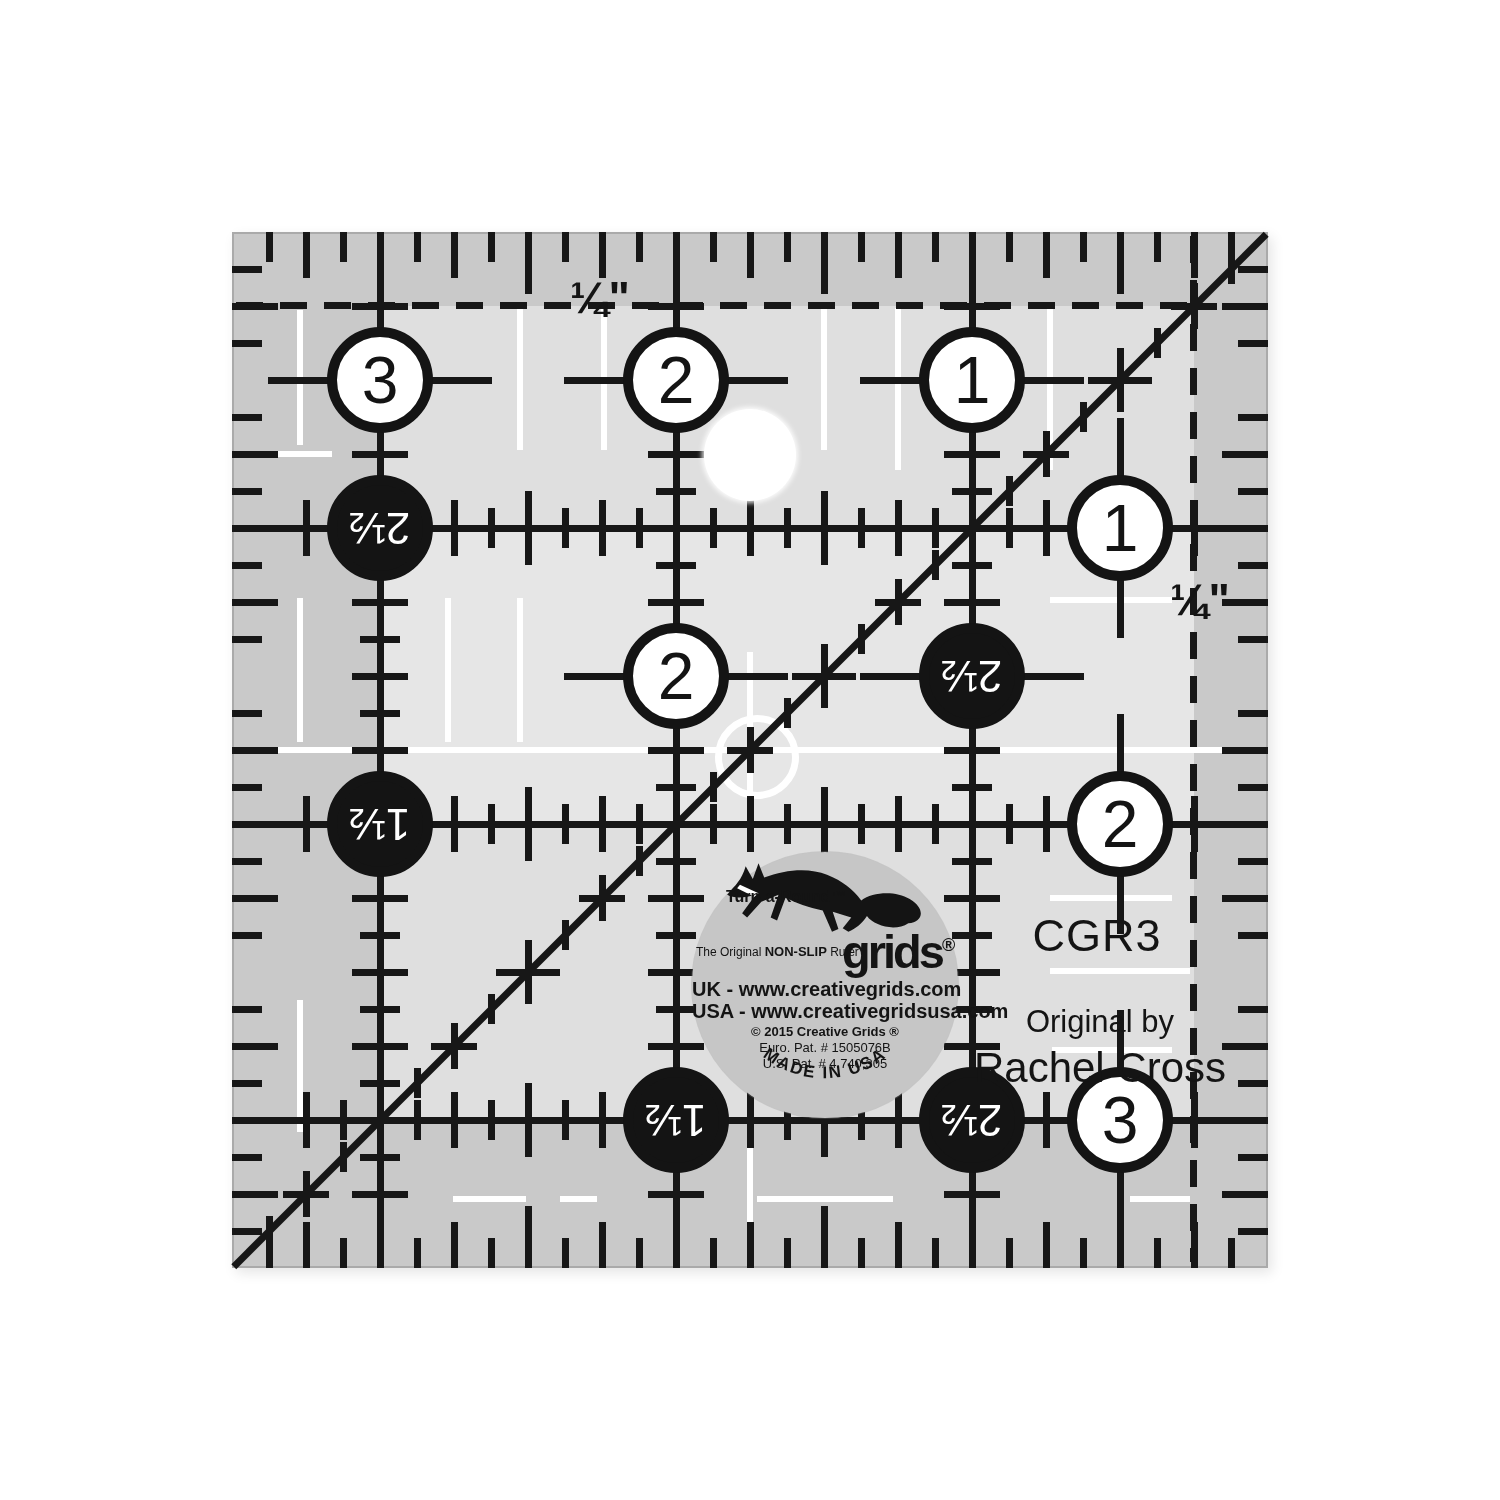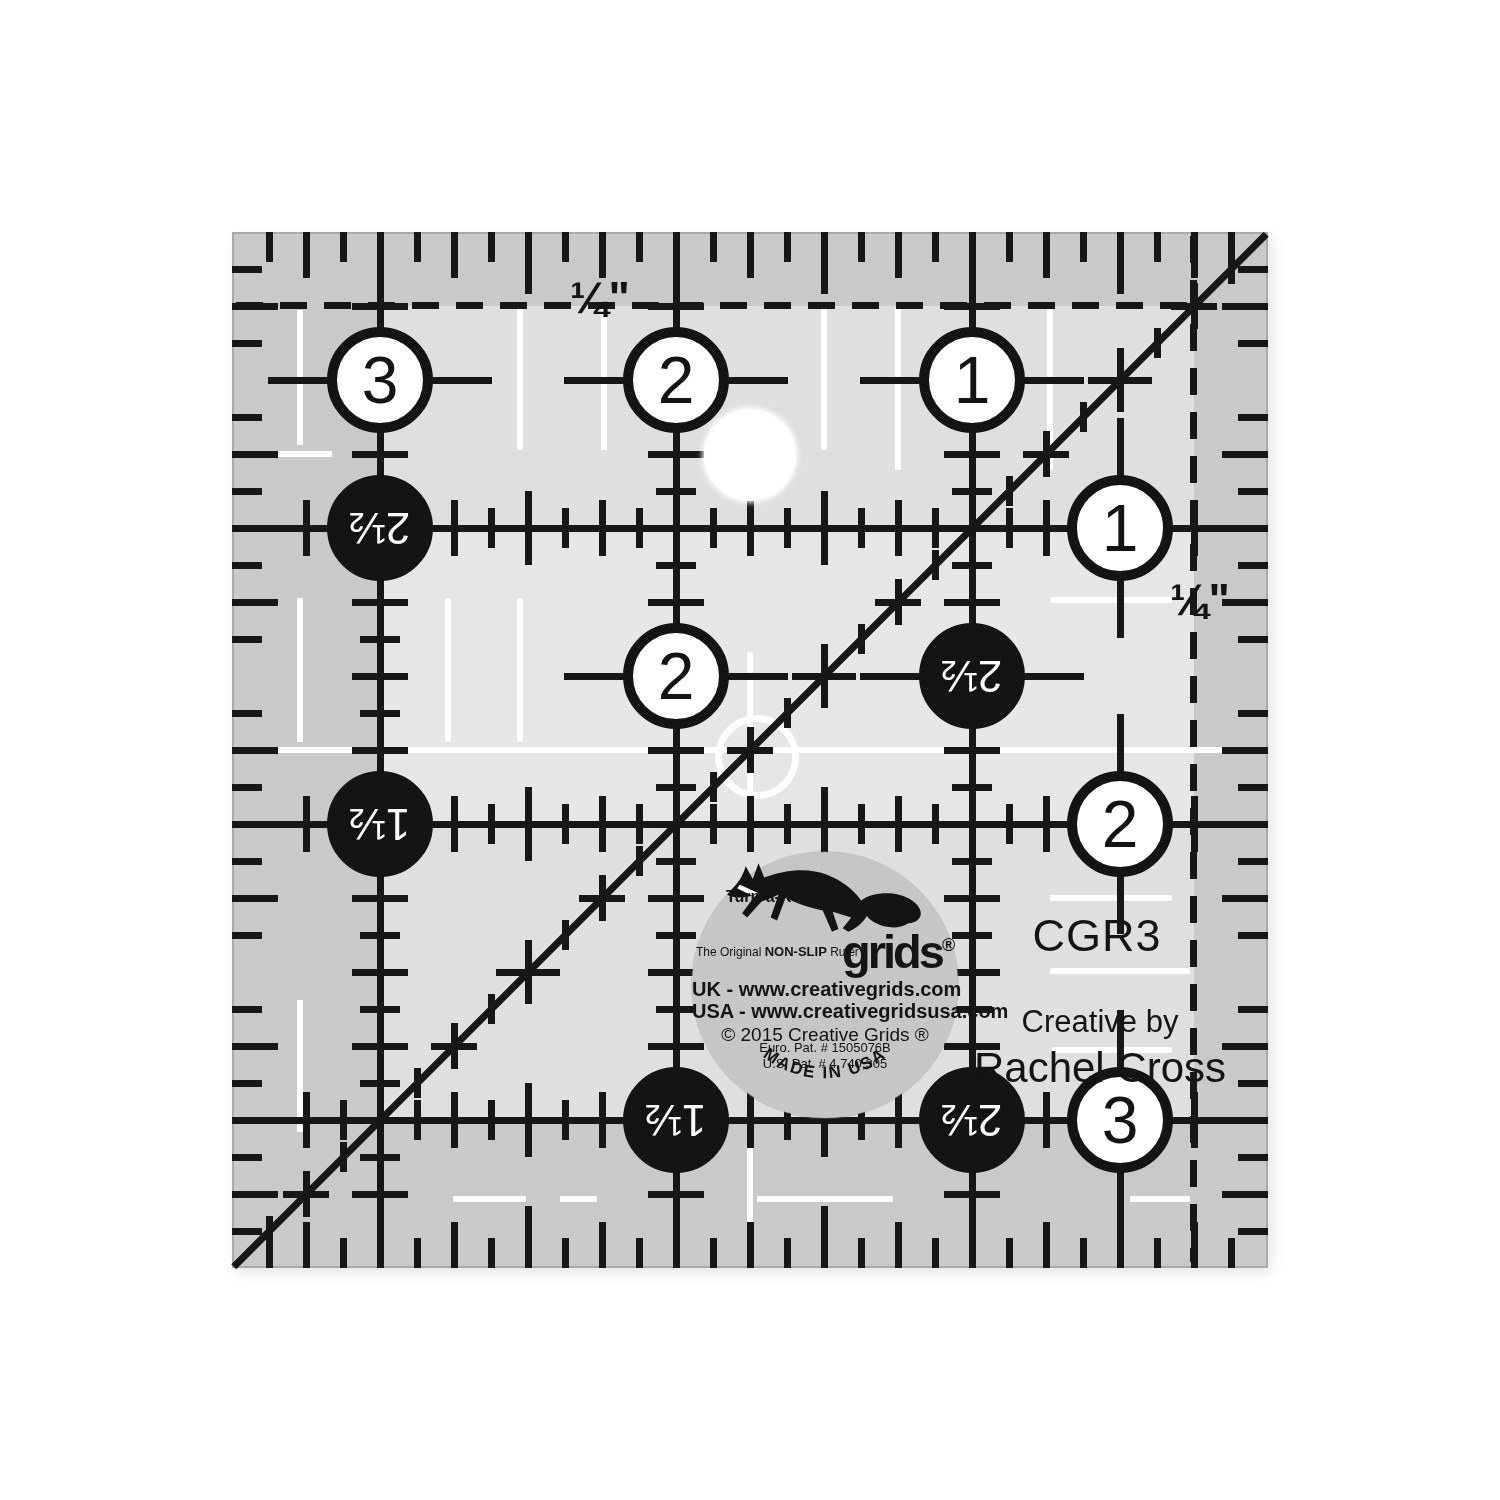--- a/index.html
+++ b/index.html
@@ -34,7 +34,7 @@
   .tagline b{font-size:13px;}
   .url1{left:0;top:126px;width:266px;text-align:center;font-size:20px;font-weight:bold;}
   .url2{left:0;top:148px;width:266px;text-align:center;font-size:20px;font-weight:bold;}
-  .fine1{left:0;top:172px;width:266px;text-align:center;font-size:19px;}
+  .fine1{left:0;top:172px;width:266px;text-align:center;font-size:13px;font-weight:bold;}
   .fine2{left:0;top:188px;width:266px;text-align:center;font-size:13px;}
   .fine3{left:0;top:204px;width:266px;text-align:center;font-size:13px;}
   .foxsvg{position:absolute;left:28px;top:2px;width:214px;height:90px;}

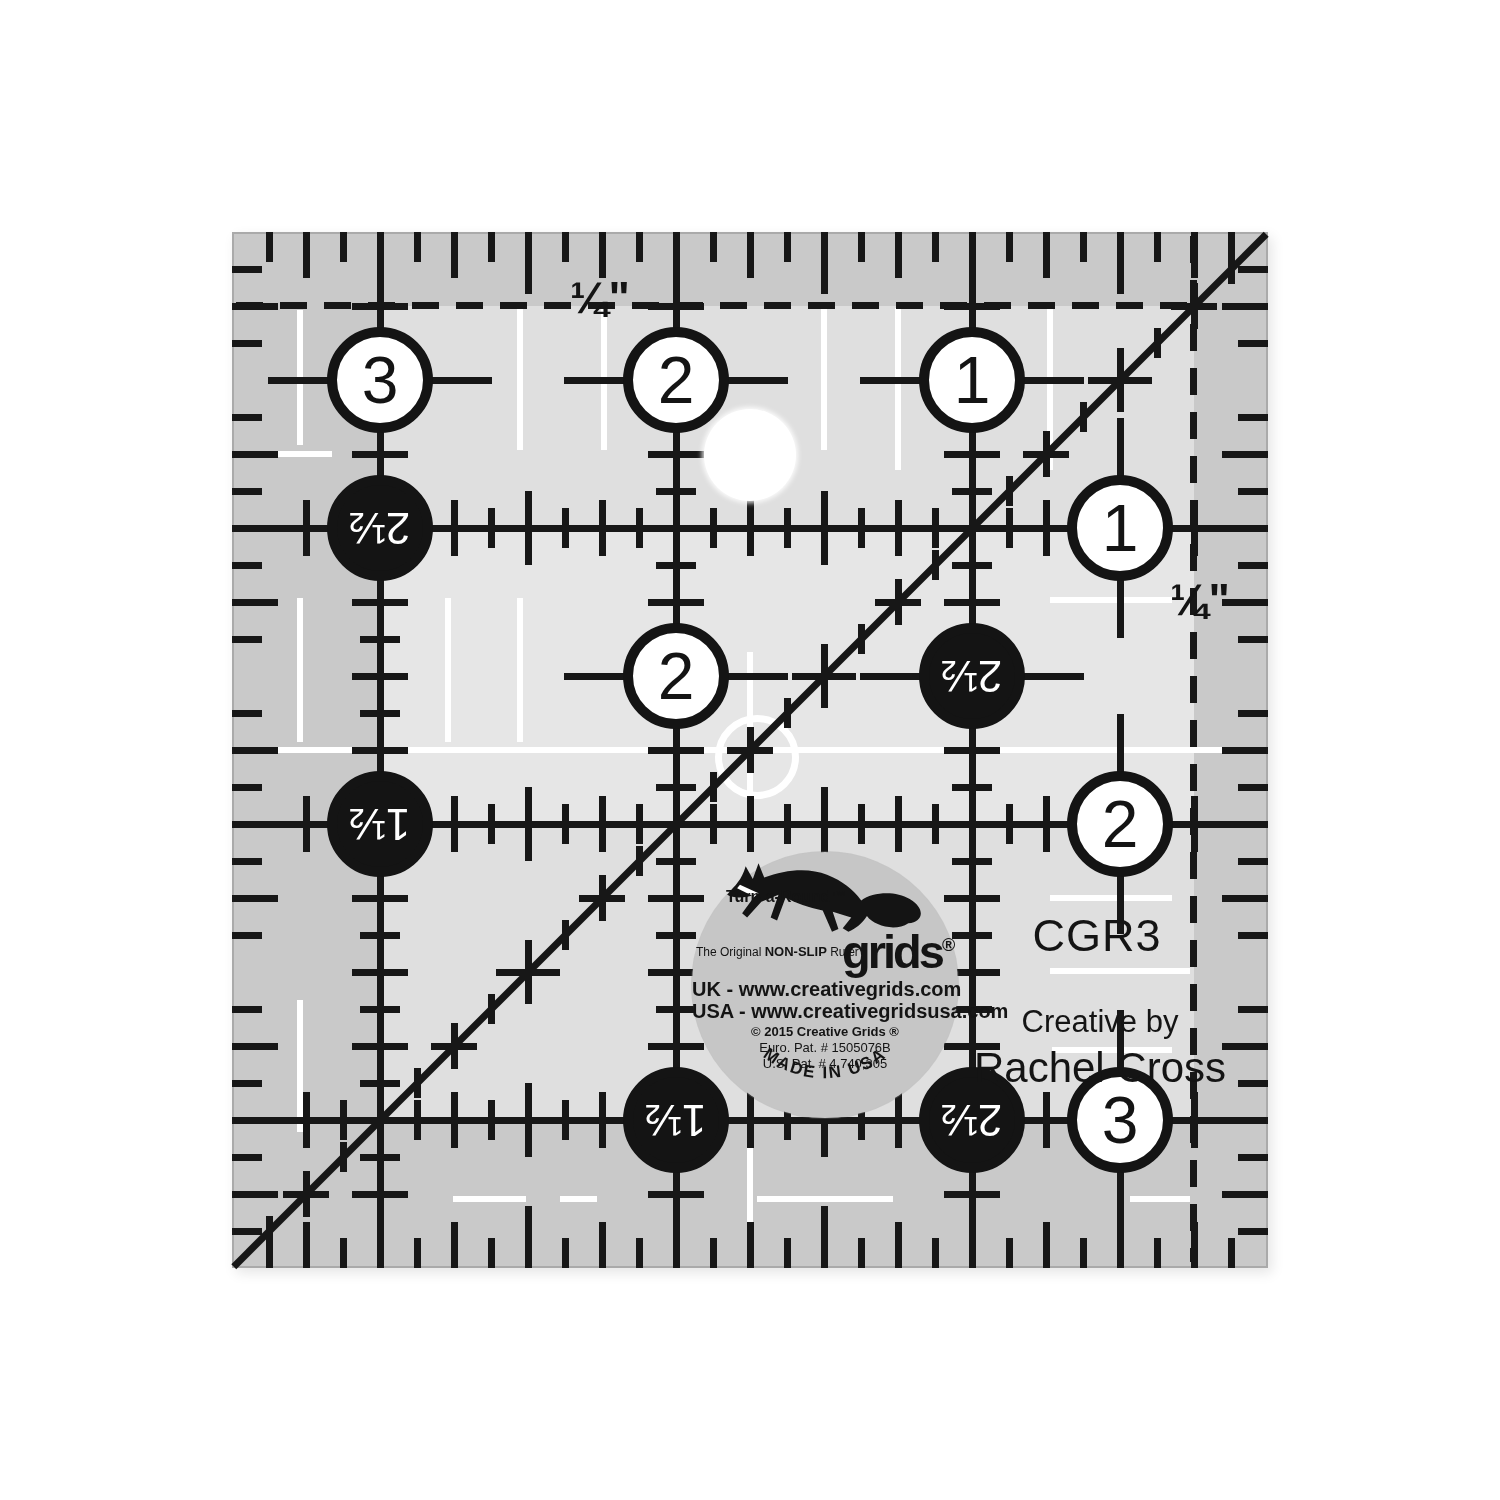--- a/index.html
+++ b/index.html
@@ -410,7 +410,7 @@
     <div class="lbl qlabel" style="left:938px;top:342px;">¼"</div>
 
     <div class="lbl cgr" style="left:780px;top:678px;width:170px;">CGR3</div>
-    <div class="lbl desby" style="left:748px;top:772px;width:240px;">Creative by</div>
+    <div class="lbl desby" style="left:748px;top:772px;width:240px;">Original by</div>
     <div class="lbl designer" style="left:728px;top:812px;width:280px;">Rachel Cross</div>
 
     <div class="logo">

